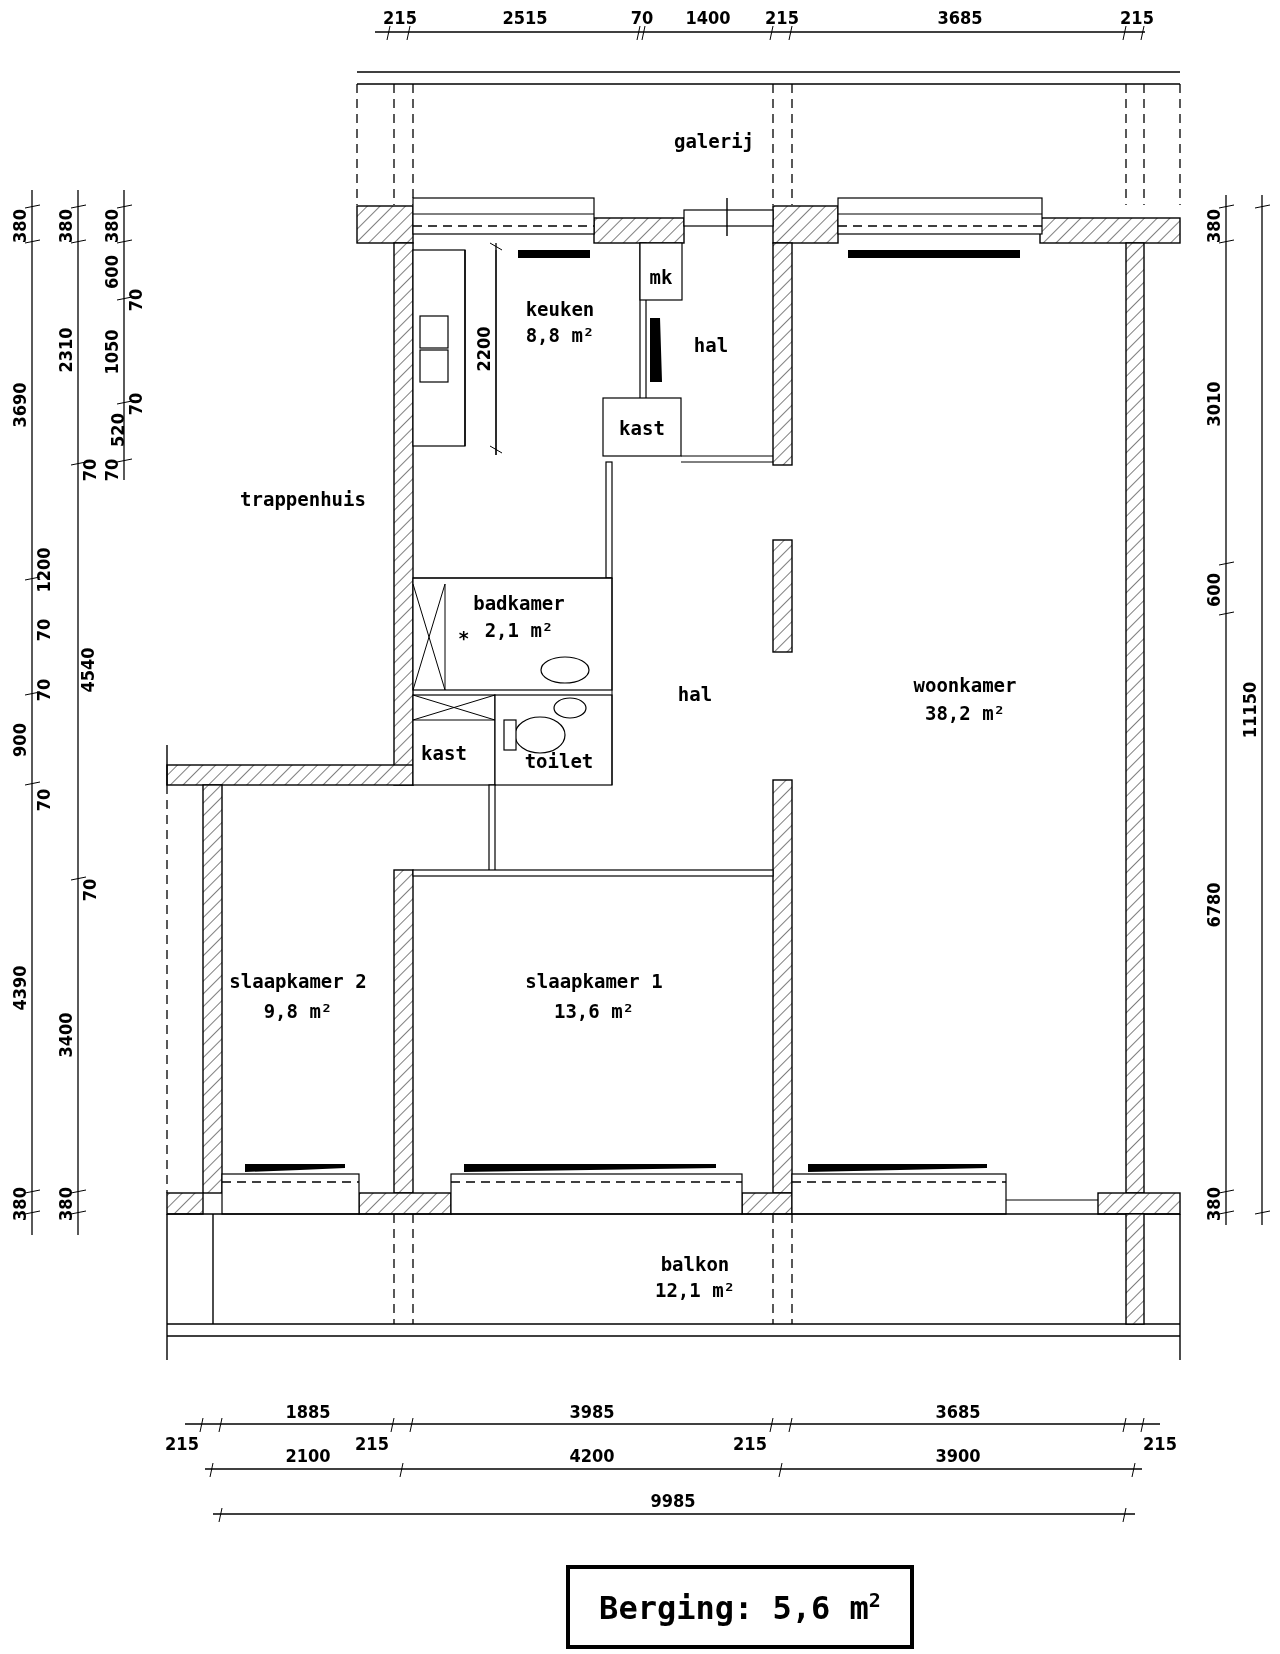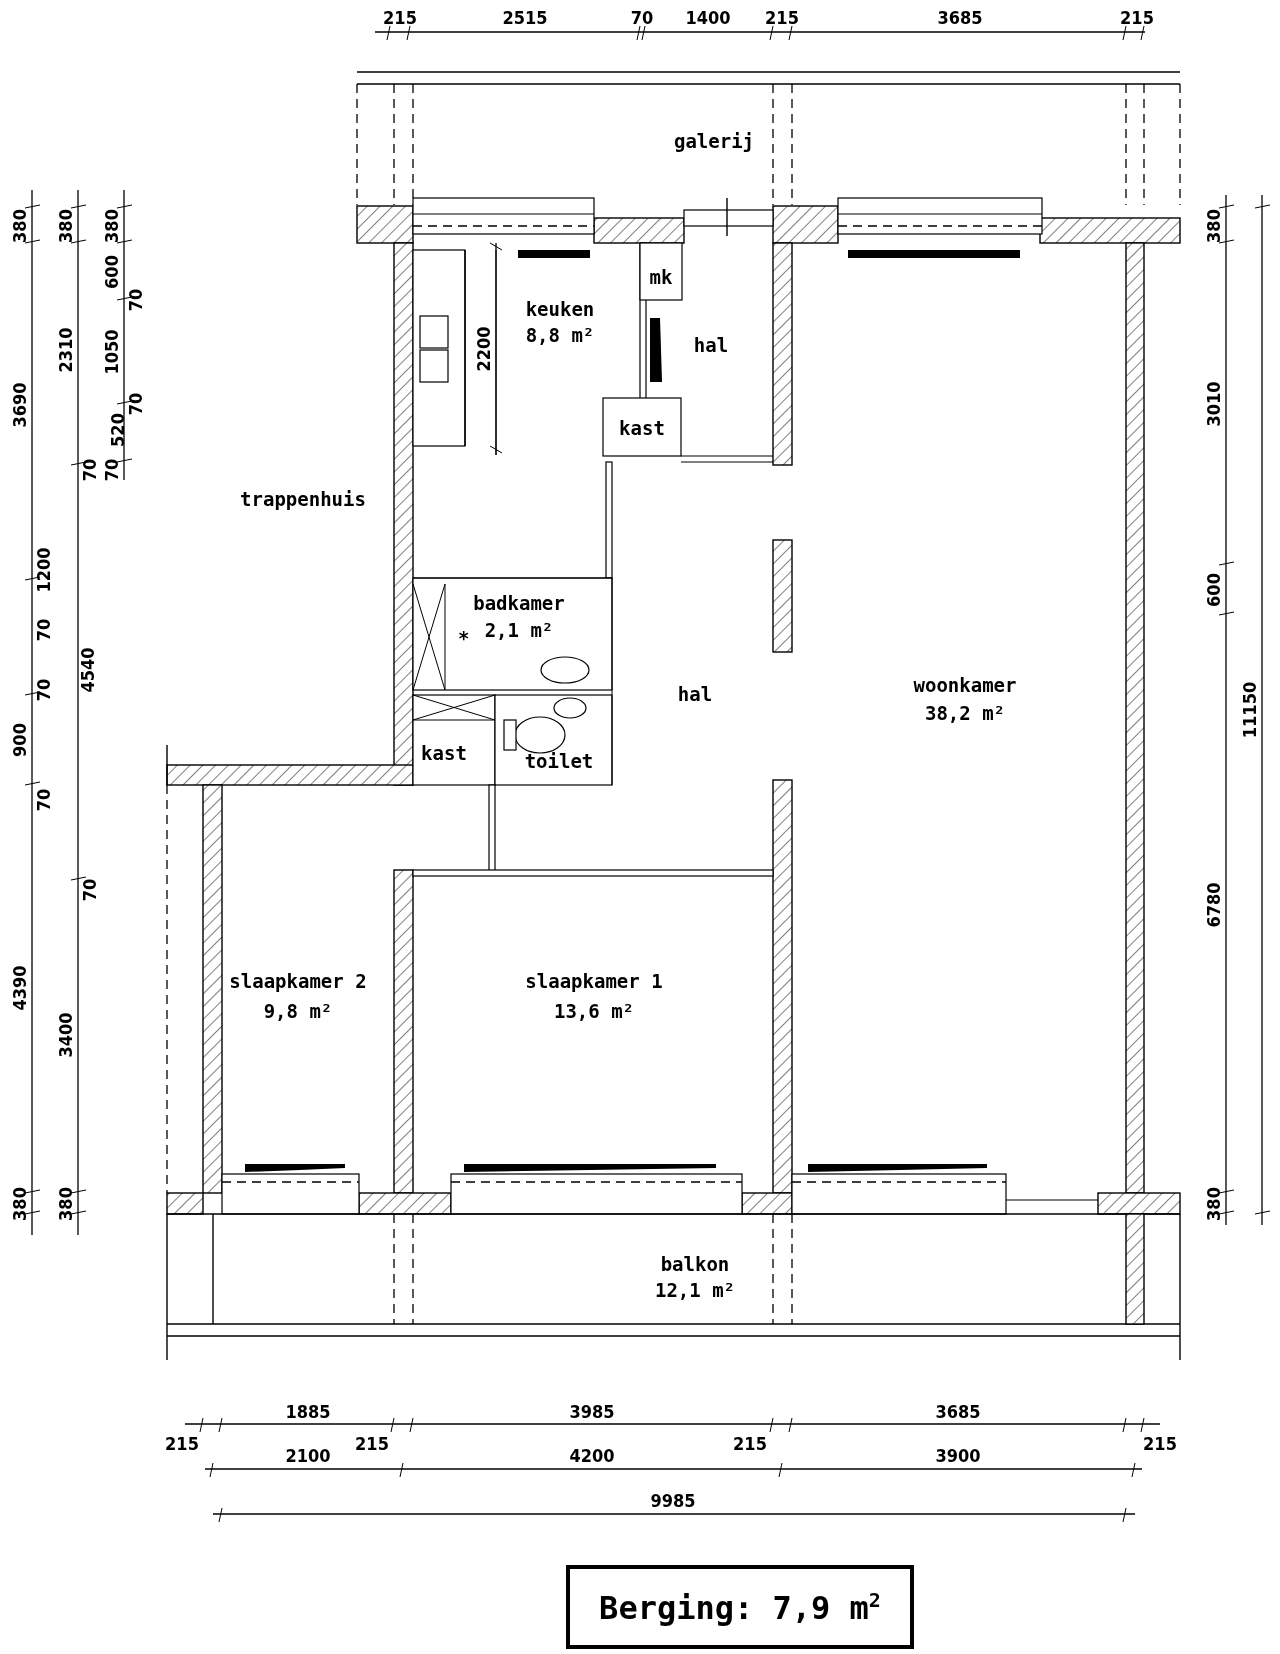--- a/index.html
+++ b/index.html
@@ -326,7 +326,7 @@
 </svg>
 
 <div class="berging-box">
-  <span class="berging-text"><span>Berging: 7,9 m</span><sup>2</sup></span>
+  <span class="berging-text"><span>Berging: 5,6 m</span><sup>2</sup></span>
 </div>
 
 </body></html>

